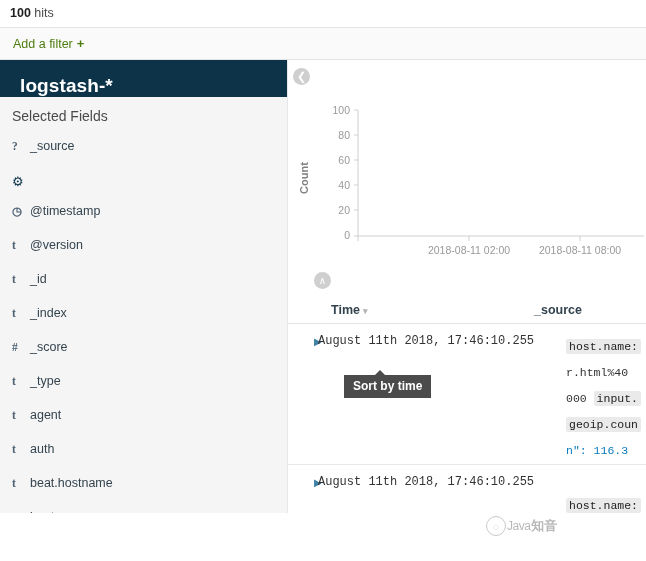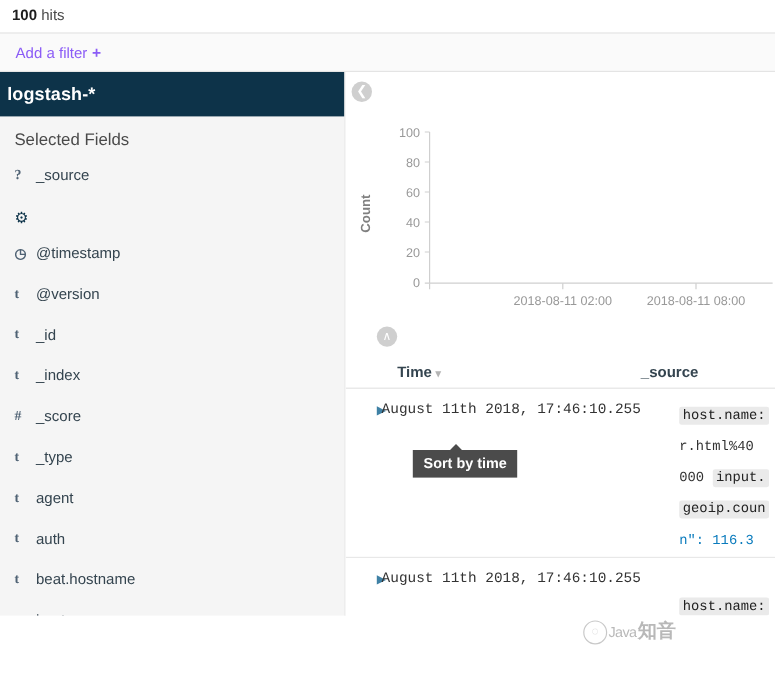--- a/index.html
+++ b/index.html
@@ -51,7 +51,7 @@
   }
   .filter-link {
     font-size: 12.5px;
-    color: #8b5cf6;
+    color: #4d7c0f;
     cursor: pointer;
     display: inline-flex; align-items: center; gap: 4px; justify-content: flex-end;
   }

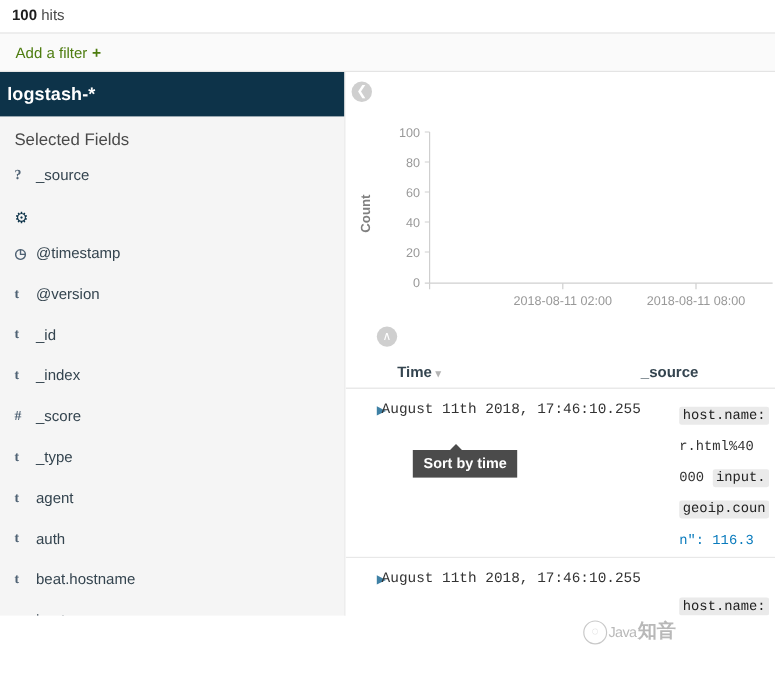--- a/index.html
+++ b/index.html
@@ -71,9 +71,9 @@
     background: #0d3349;
     color: #fff;
     height: 37px;
-    display: flex; align-items: center;
-    padding-left: 6px;
-    font-size: 15px;
+    display: flex; align-items: flex-end;
+    padding-left: 20px;
+    font-size: 19px;
     font-weight: bold;
     letter-spacing: .1px;
   }

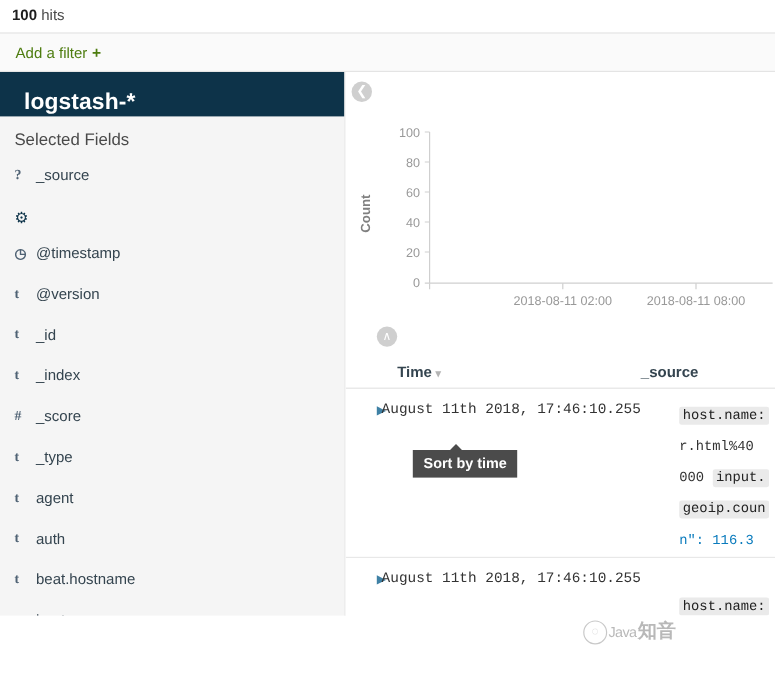--- a/index.html
+++ b/index.html
@@ -202,7 +202,7 @@
     font-size: 12px; color: #8e8e8e; font-weight: normal;
     font-family: "Liberation Sans", sans-serif; letter-spacing: -.5px;
   }
-  .wm-cn { font-size: 16px; color: #8e8e8e; font-weight: bold; }
+  .wm-cn { font-size: 13px; color: #8e8e8e; font-weight: bold; }
 </style>
 </head>
 <body>

